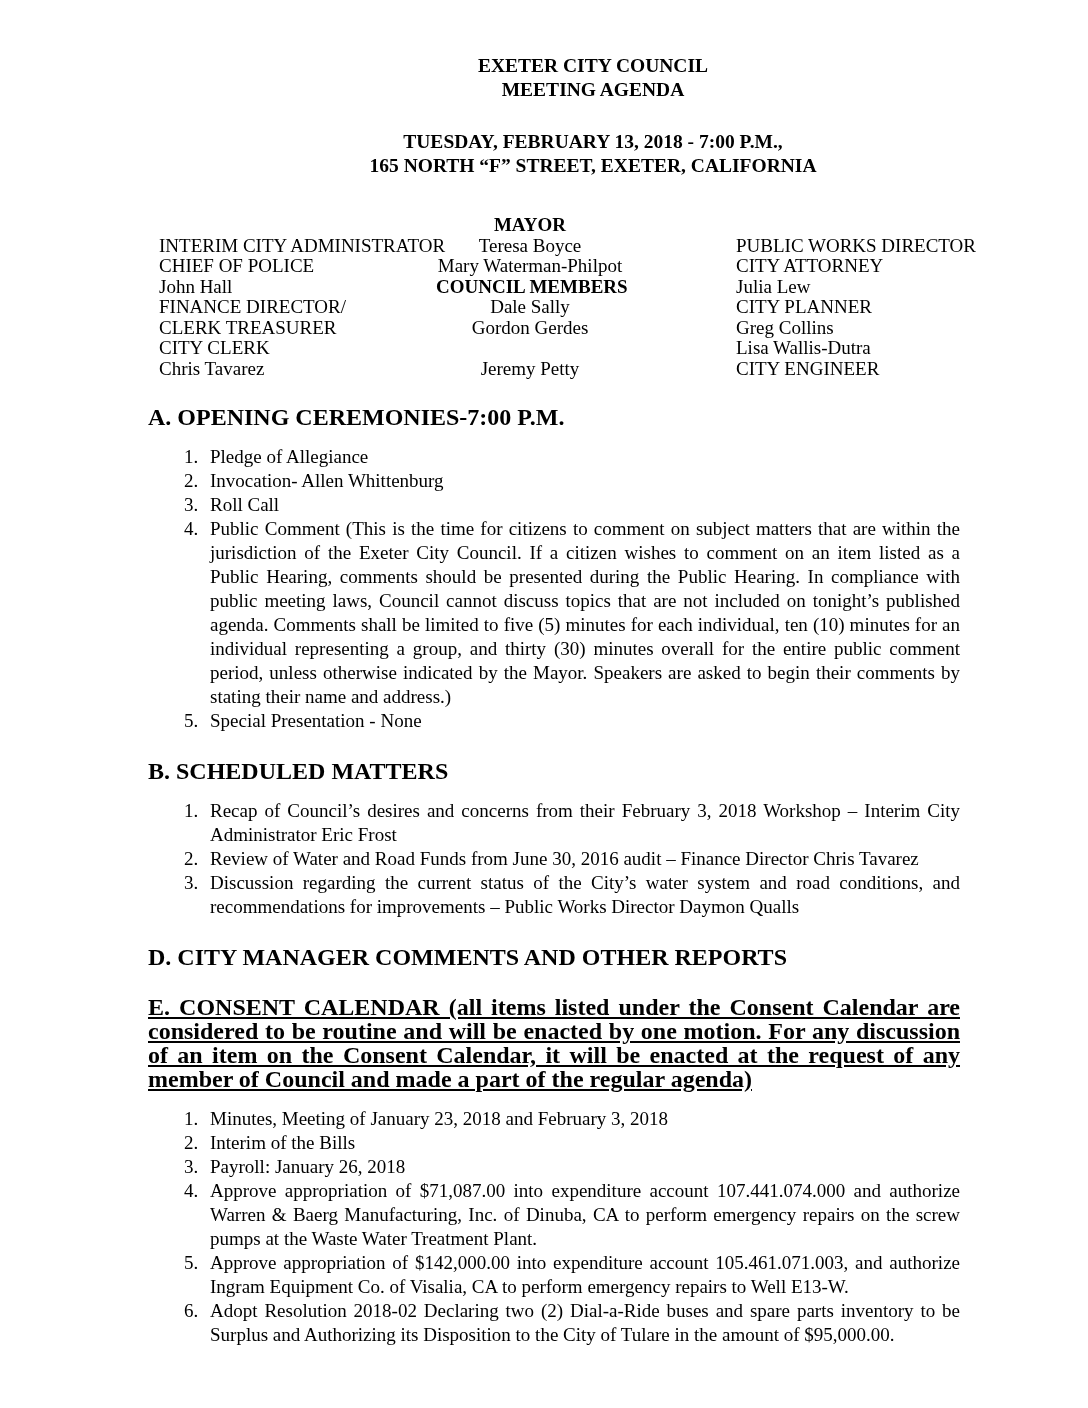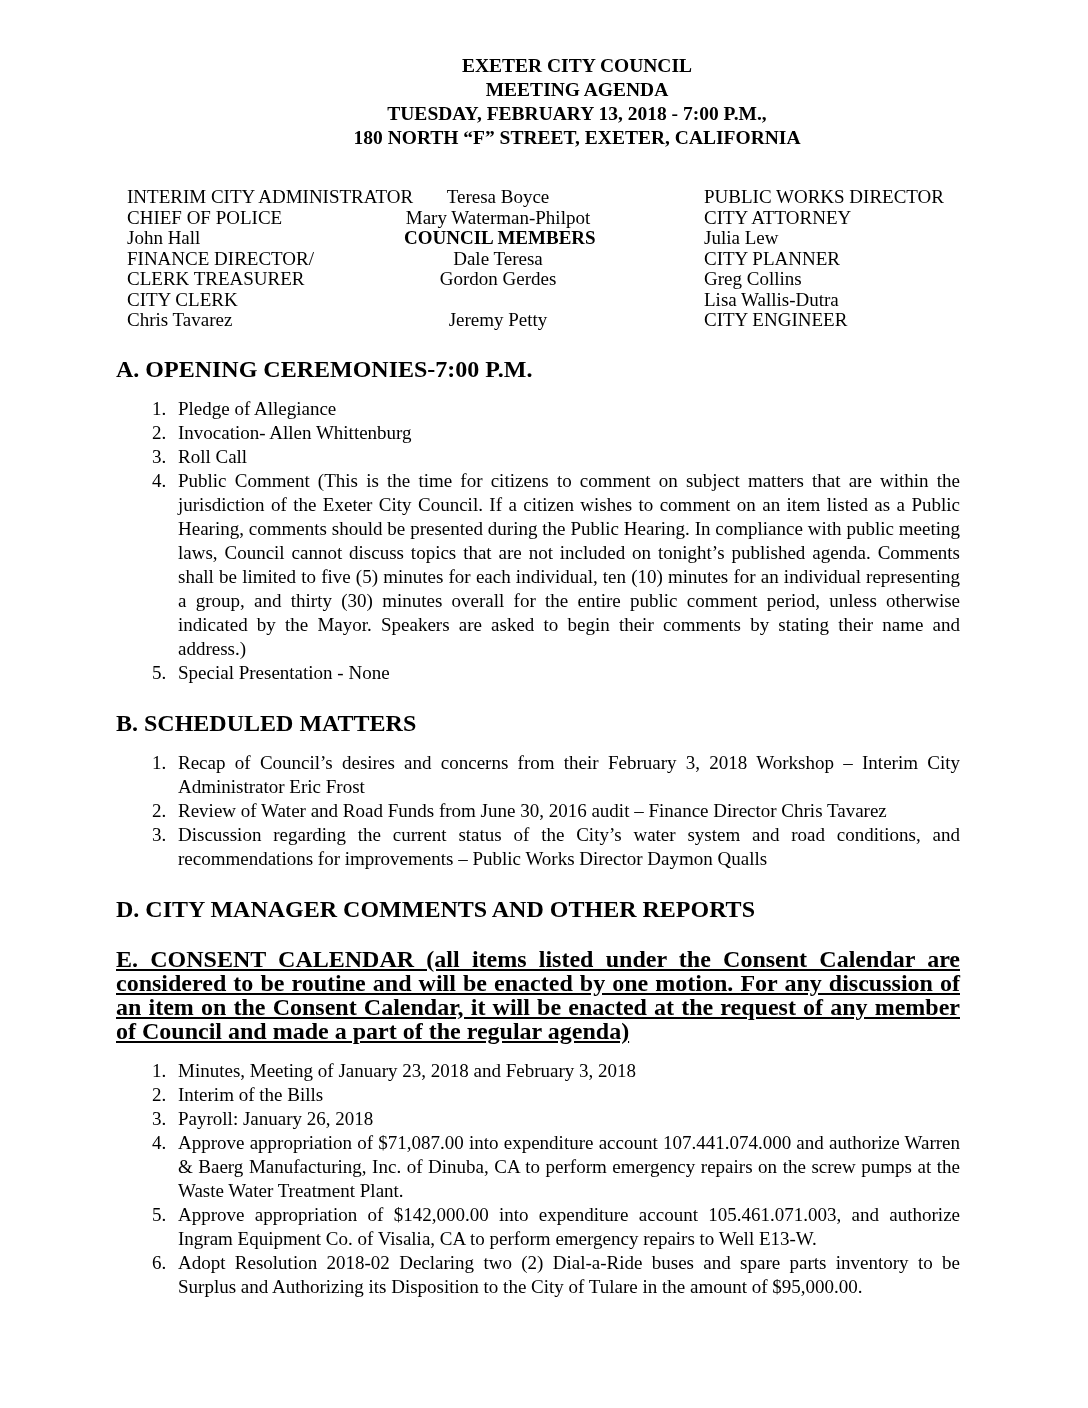--- a/index.html
+++ b/index.html
@@ -10,7 +10,7 @@
     color: #000000;
     -webkit-font-smoothing: antialiased;
   }
-  .page { width: 1088px; height: 1408px; overflow: hidden; background: #ffffff; }
+  .page { width: 1088px; height: 1408px; overflow: hidden; background: #ffffff; padding-left: 32px; }
   .content { padding: 54px 128px 0 116px; }
 
   .title-block {

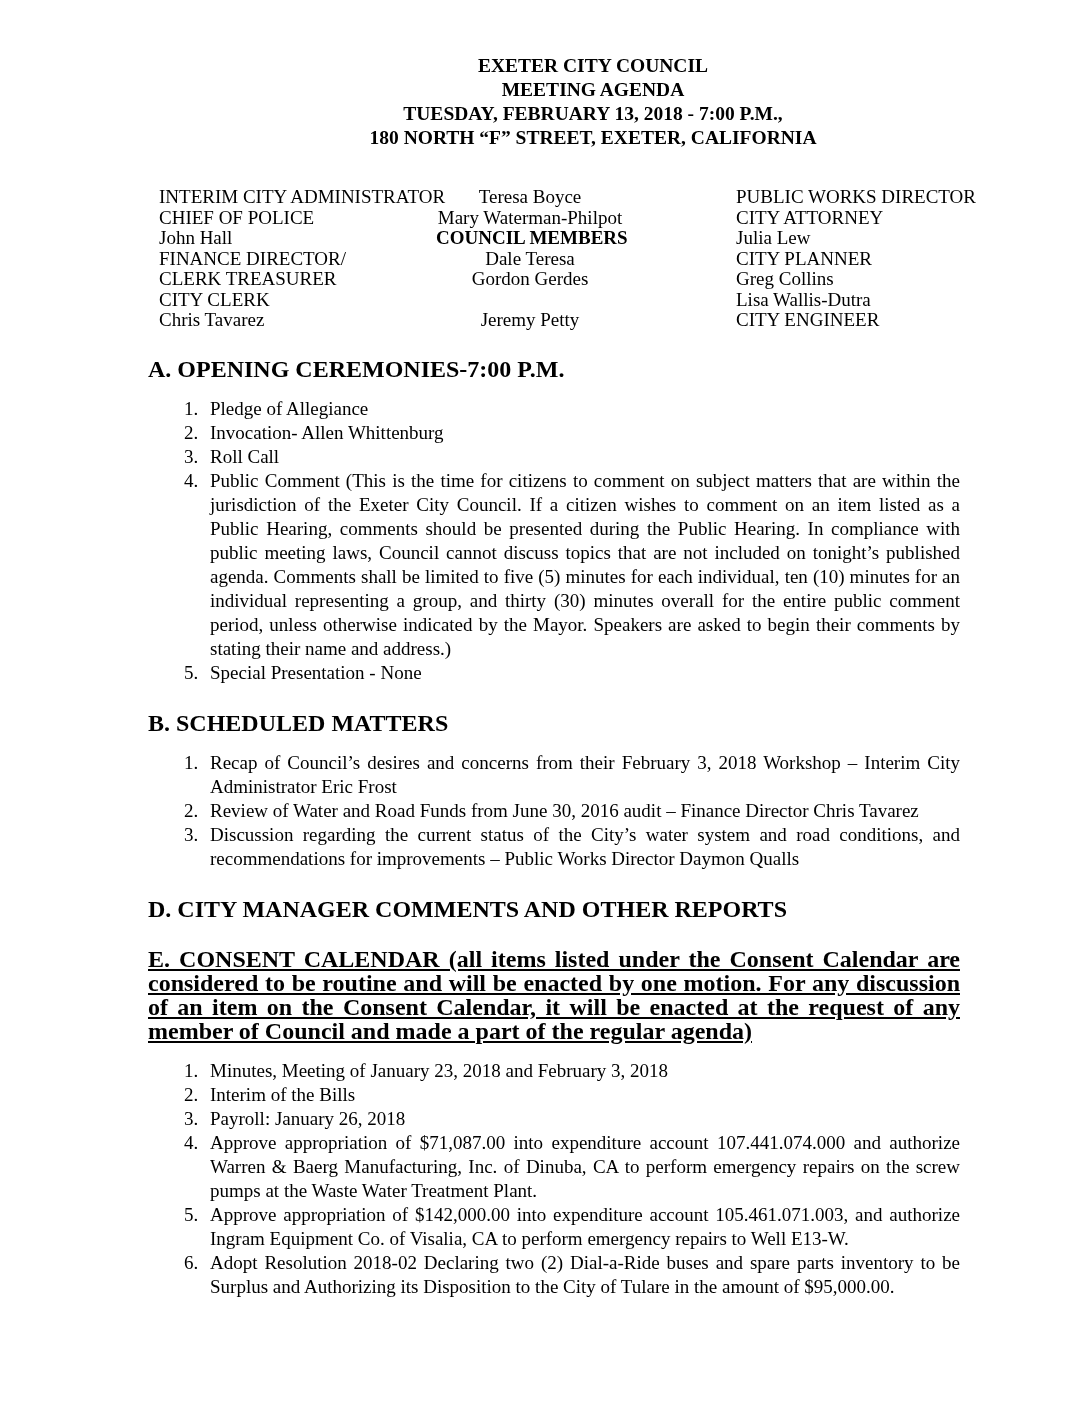--- a/index.html
+++ b/index.html
@@ -20,7 +20,7 @@
     font-size: 19.5px;
     line-height: 24px;
   }
-  .date-block { }
+  .date-block { margin-top: 28px; }
 
   .officials {
     margin: 37px 0 0 11px;

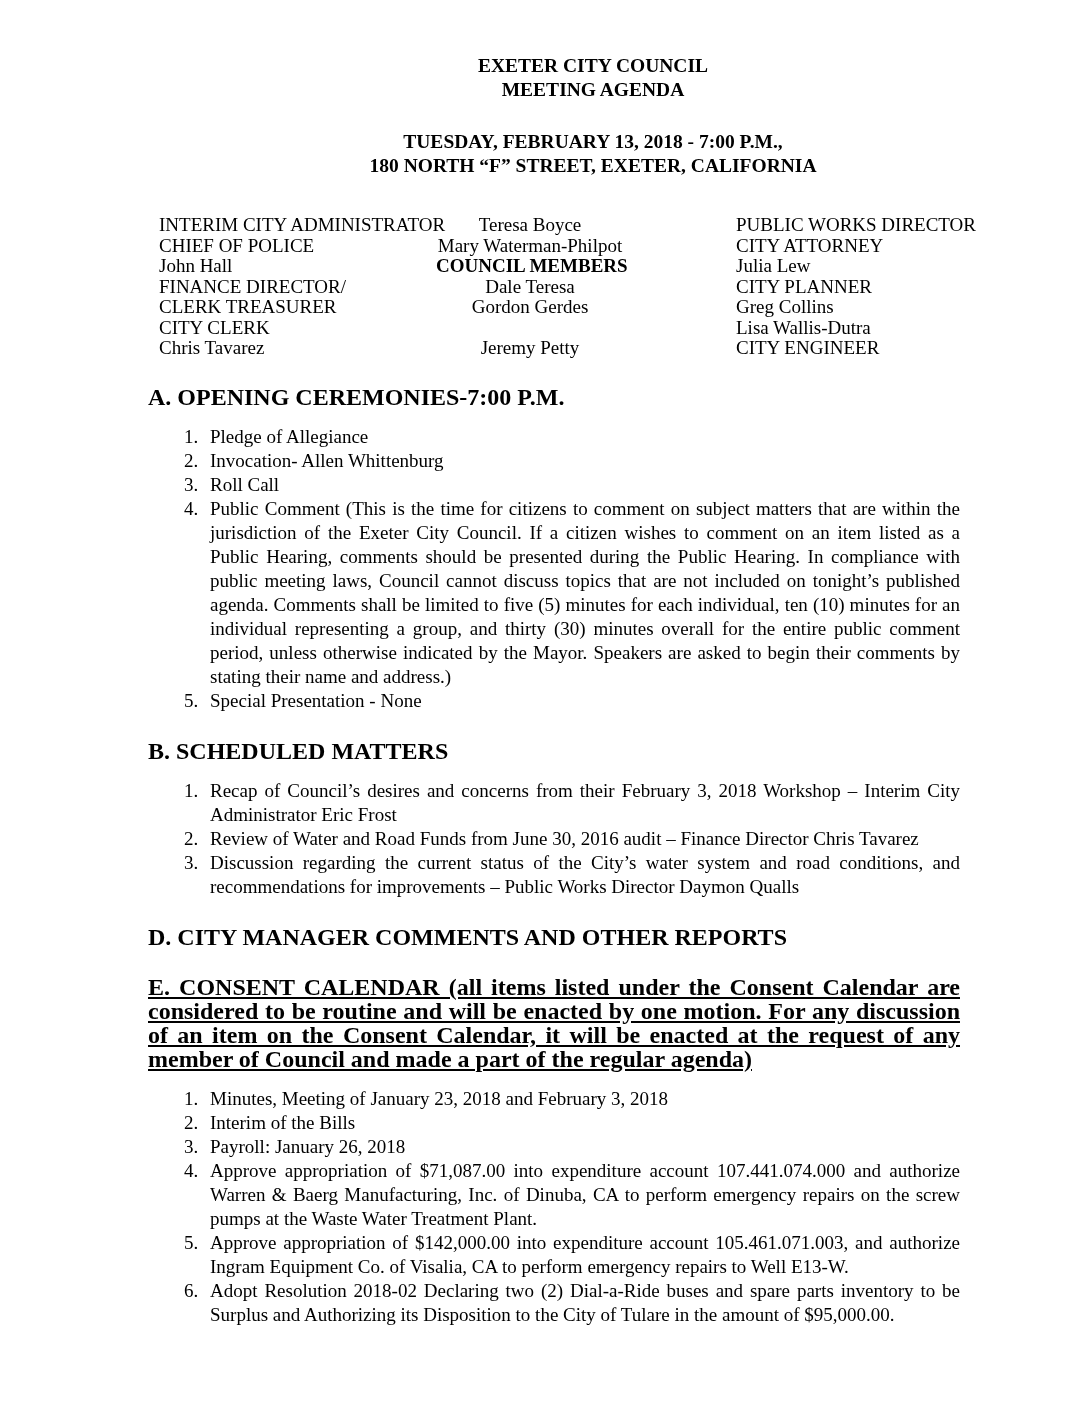--- a/index.html
+++ b/index.html
@@ -62,7 +62,7 @@
       <div>MEETING AGENDA</div>
       <div class="date-block">
         <div>TUESDAY, FEBRUARY 13, 2018 - 7:00 P.M.,</div>
-        <div>180 NORTH “F” STREET, EXETER, CALIFORNIA</div>
+        <div>165 NORTH “F” STREET, EXETER, CALIFORNIA</div>
       </div>
     </div>
 

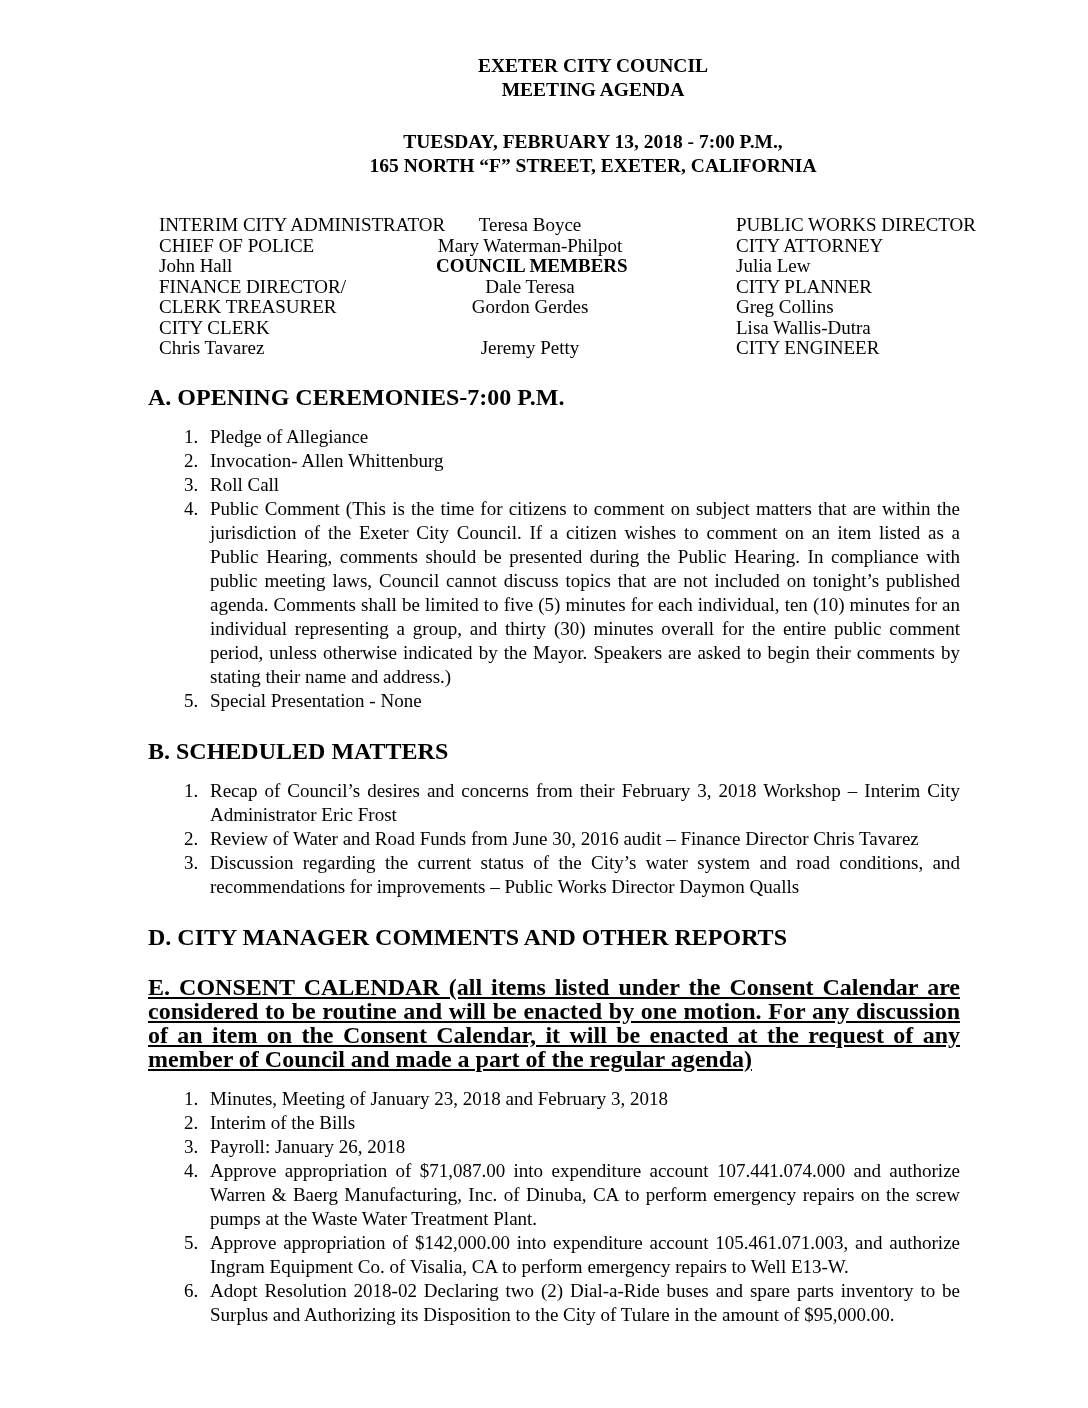--- a/index.html
+++ b/index.html
@@ -67,6 +67,11 @@
     </div>
 
     <div class="officials">
+      <div class="orow">
+        <div class="ocell oleft"></div>
+        <div class="ocell ocenter obold">MAYOR</div>
+        <div class="ocell oright"></div>
+      </div>
       <div class="orow">
         <div class="ocell oleft">INTERIM CITY ADMINISTRATOR</div>
         <div class="ocell ocenter">Teresa Boyce</div>

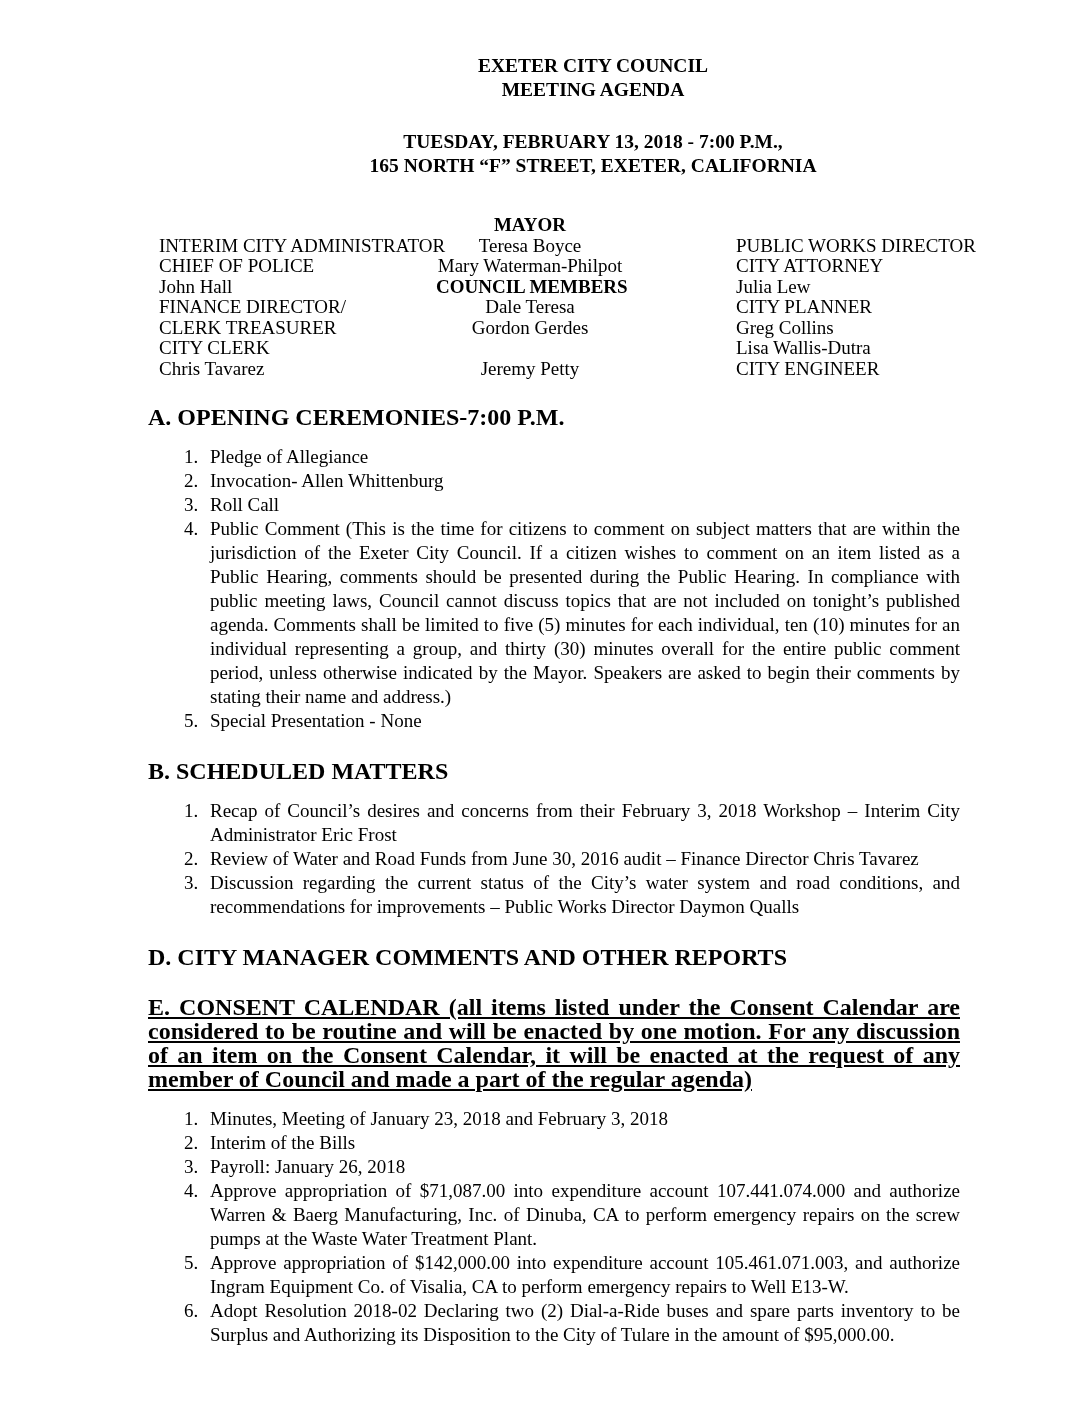--- a/index.html
+++ b/index.html
@@ -89,7 +89,7 @@
       </div>
       <div class="orow">
         <div class="ocell oleft">FINANCE DIRECTOR/</div>
-        <div class="ocell ocenter">Dale Teresa</div>
+        <div class="ocell ocenter">Dale Sally</div>
         <div class="ocell oright">CITY PLANNER</div>
       </div>
       <div class="orow">

